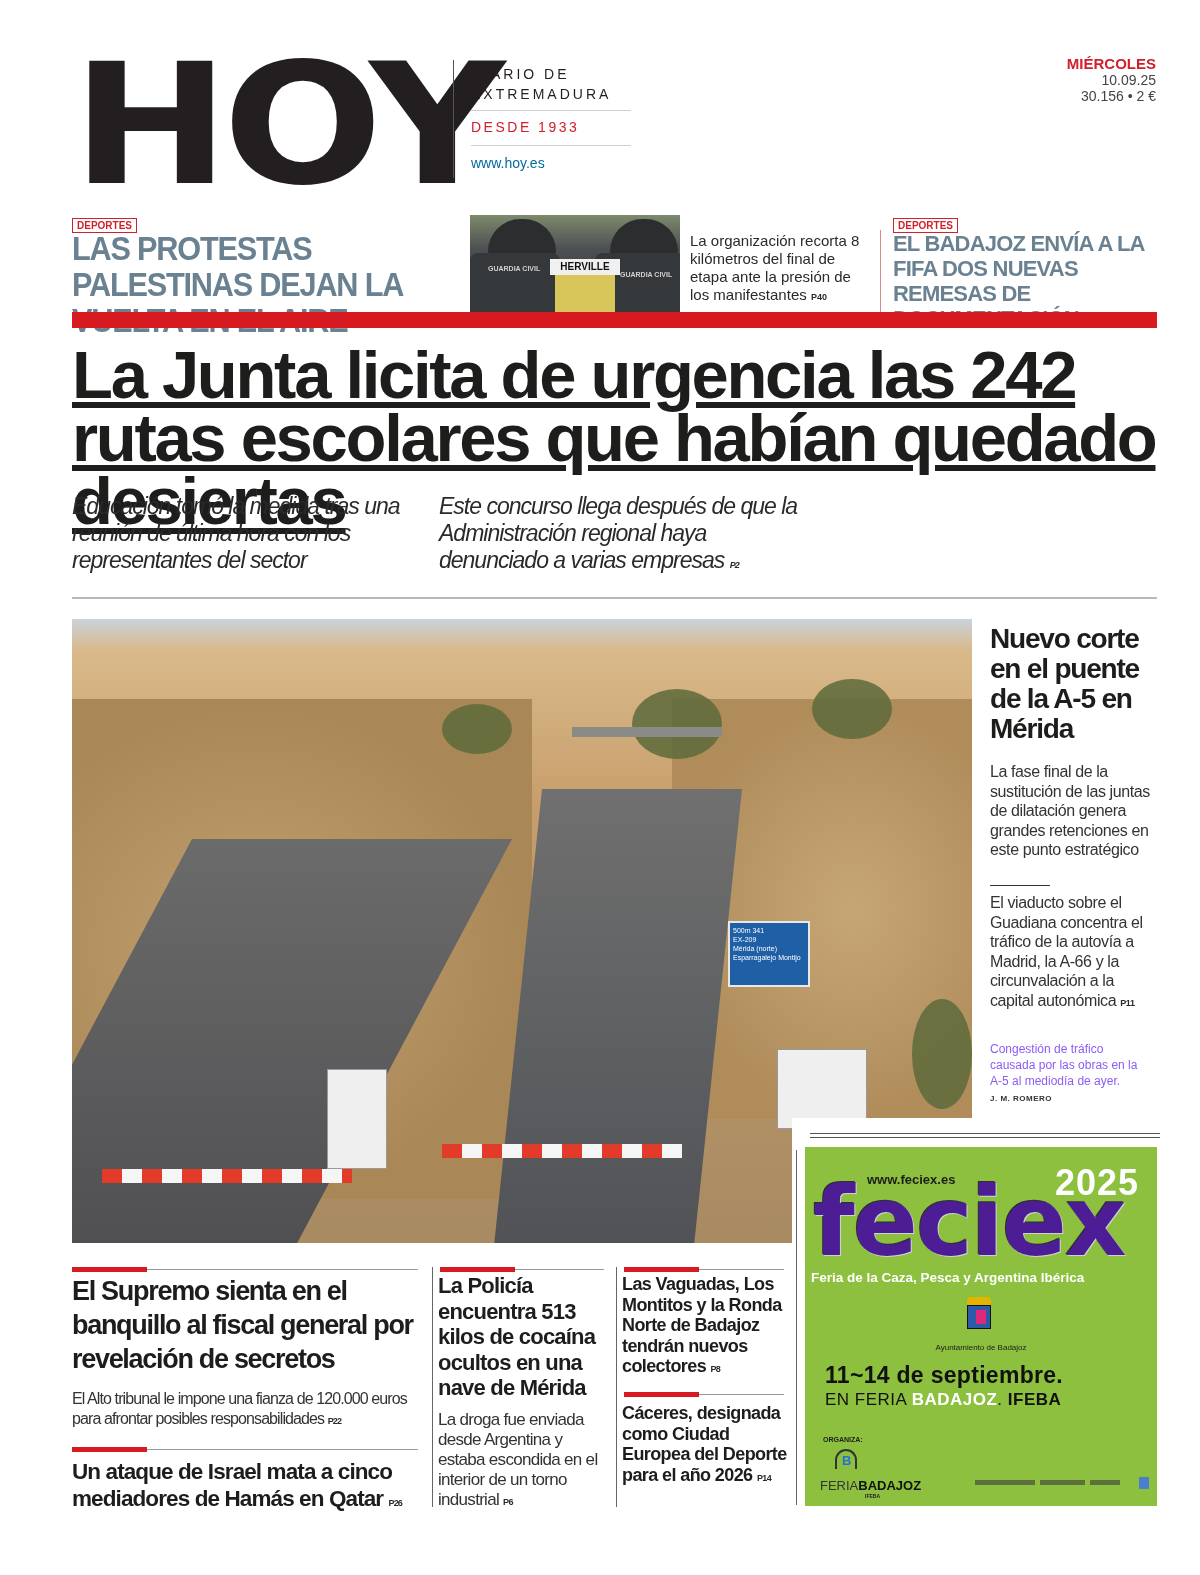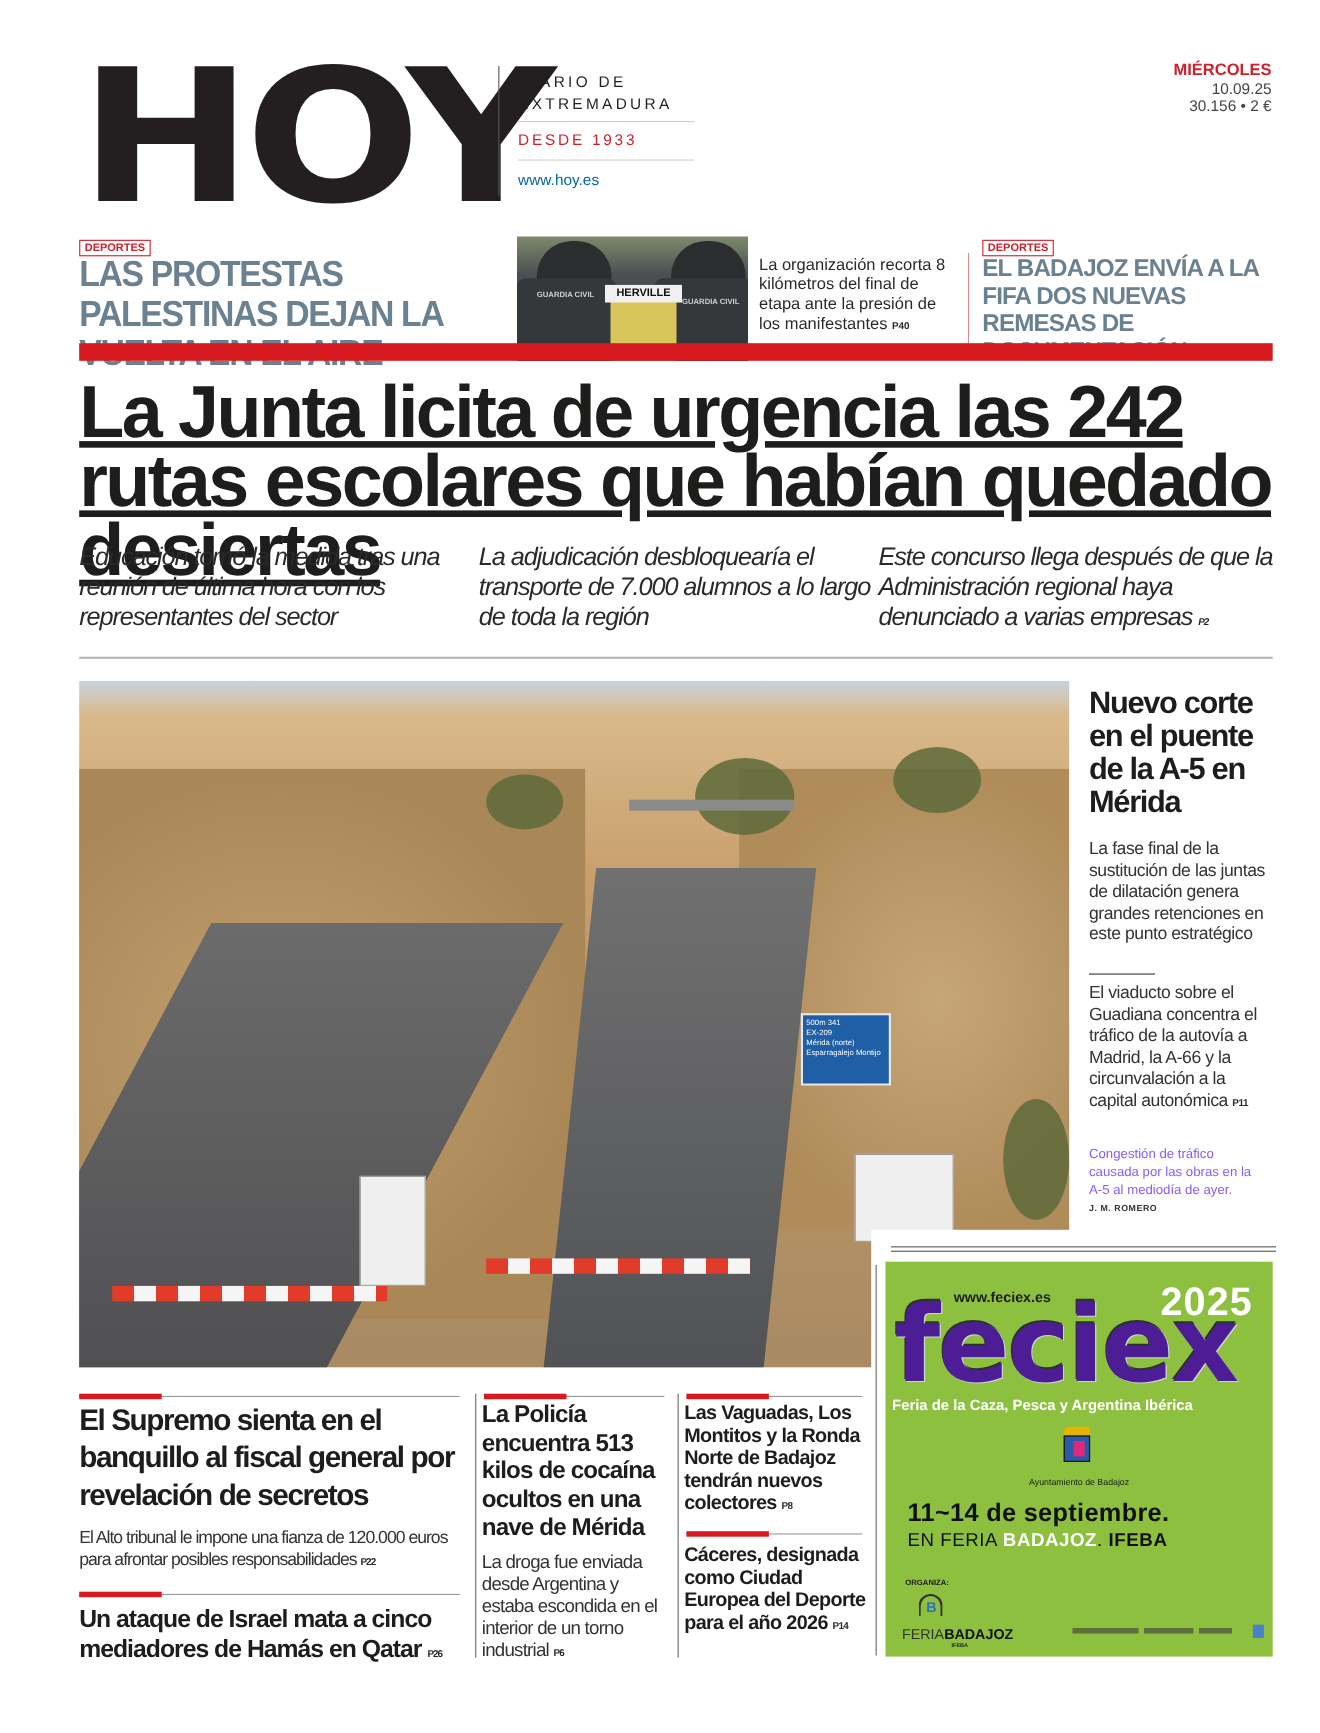--- a/index.html
+++ b/index.html
@@ -178,7 +178,6 @@
 <div class="abs main-head">La Junta licita de urgencia las 242 rutas escolares que habían quedado desiertas</div>
 <div class="abs subs">
   <div class="sub">Educación tomó la medida tras una reunión de última hora con los representantes del sector</div>
-  <div class="sub">La adjudicación desbloquearía el transporte de 7.000 alumnos a lo largo de toda la región</div>
   <div class="sub">
     <span>Este concurso llega después de que la Administración regional haya denunciado a varias empresas</span>
     <span class="pg">P2</span>

